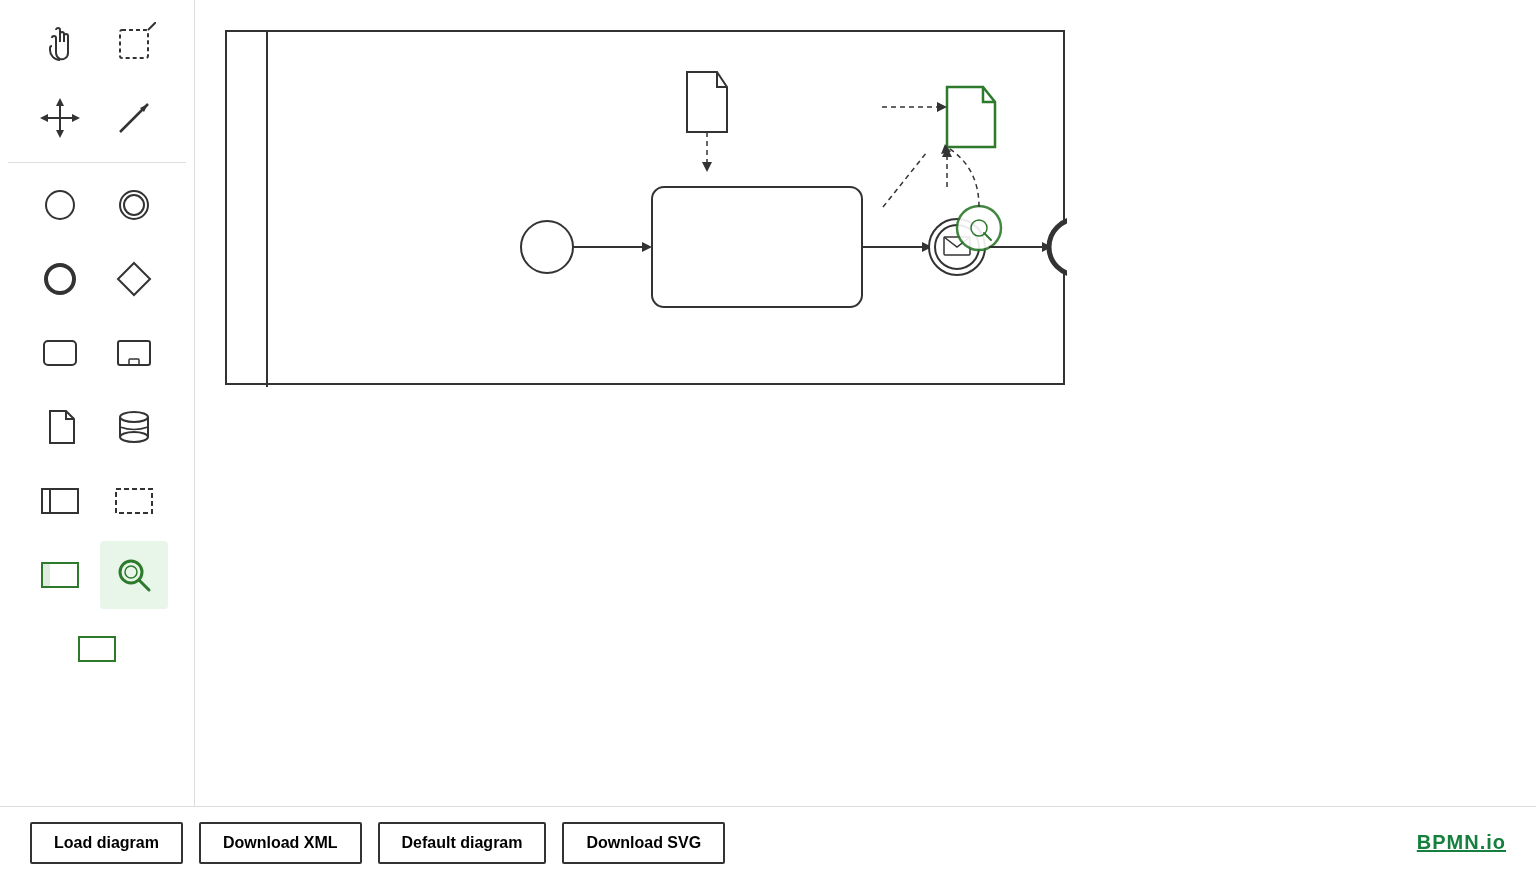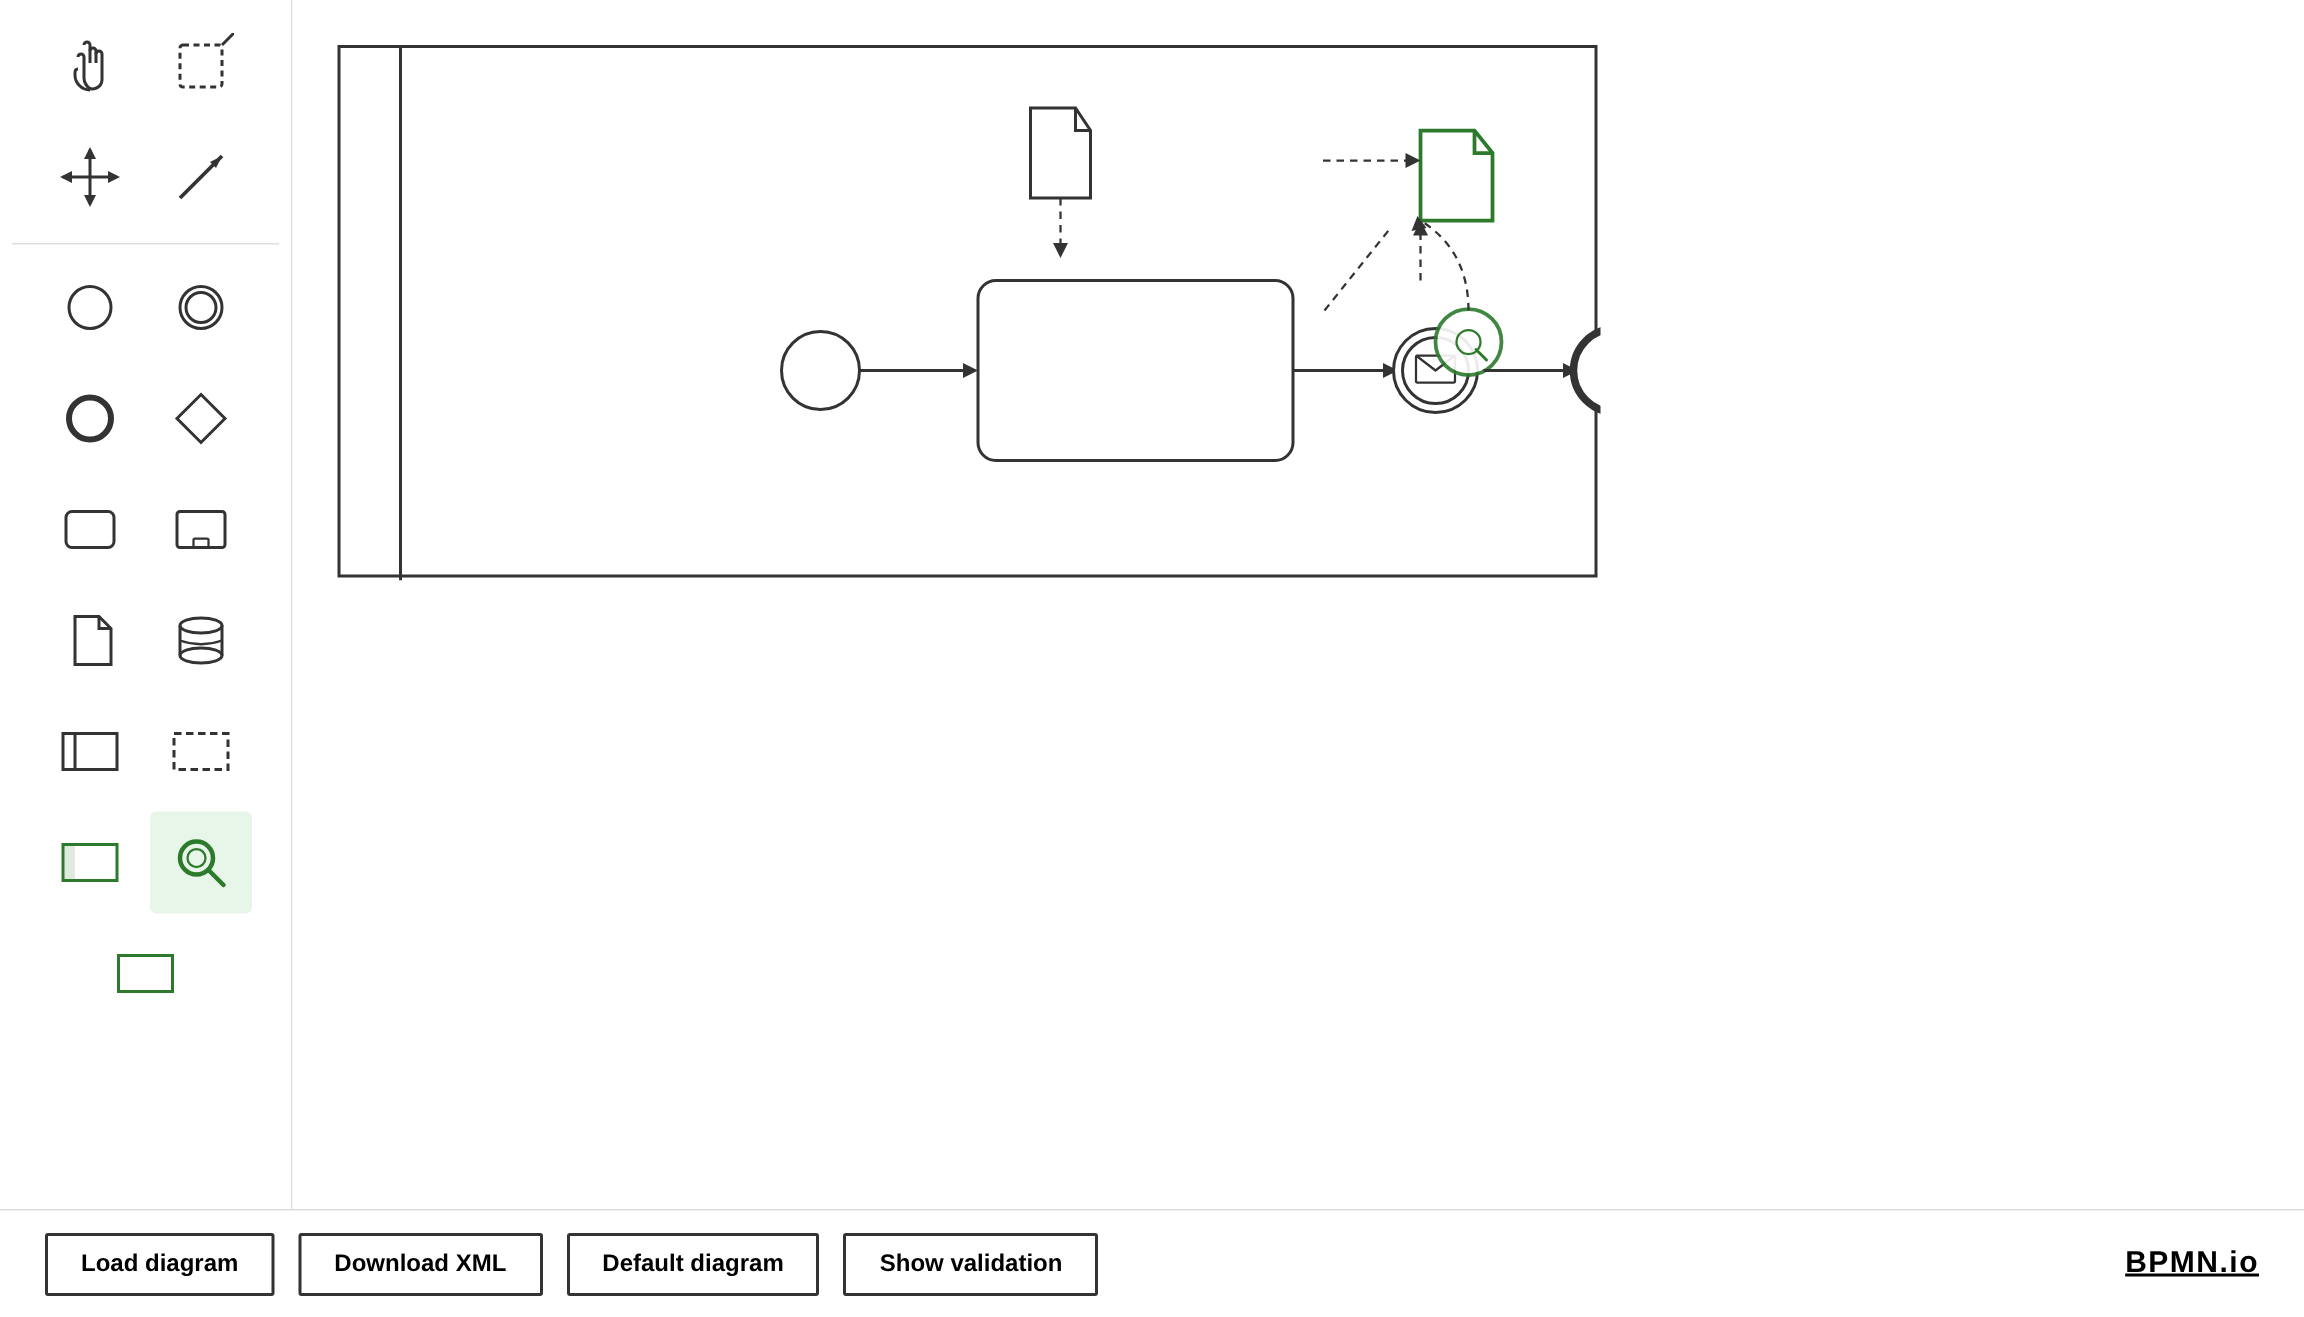--- a/index.html
+++ b/index.html
@@ -326,6 +326,7 @@
   <button class="footer-btn">Load diagram</button>
   <button class="footer-btn">Download XML</button>
   <button class="footer-btn">Default diagram</button>
+  <button class="footer-btn">Download SVG</button>
   <button class="footer-btn">Show validation</button>
   <div class="bpmn-logo">BPMN.io</div>
 </div>

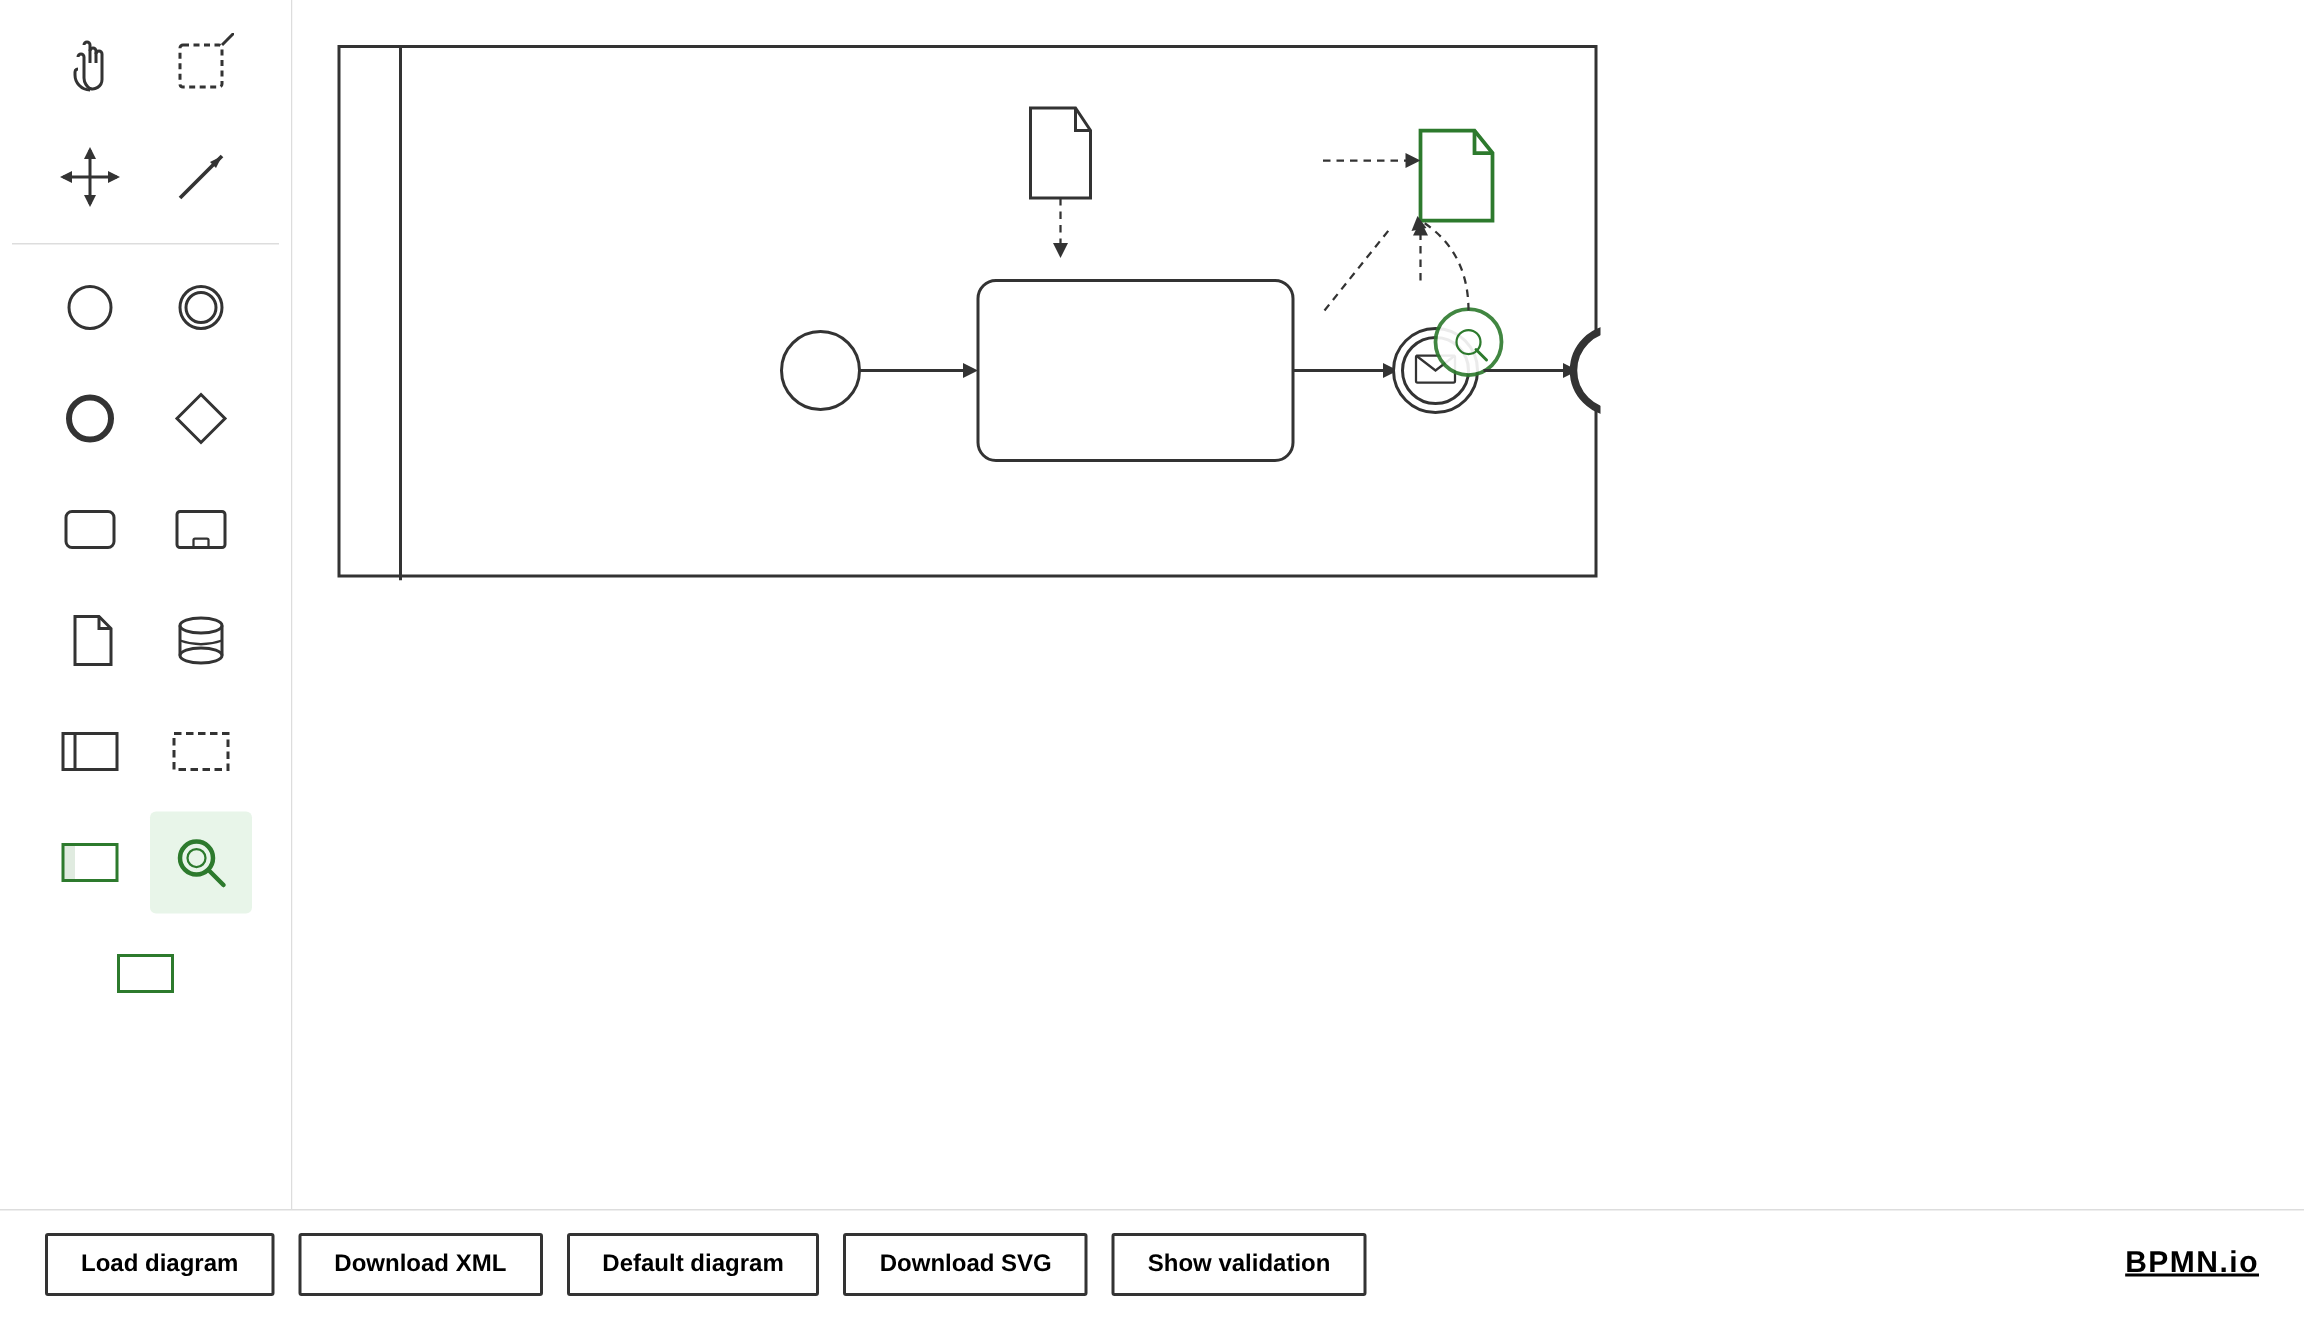--- a/index.html
+++ b/index.html
@@ -327,7 +327,6 @@
   <button class="footer-btn">Download XML</button>
   <button class="footer-btn">Default diagram</button>
   <button class="footer-btn">Download SVG</button>
-  <button class="footer-btn">Show validation</button>
   <div class="bpmn-logo">BPMN.io</div>
 </div>
 

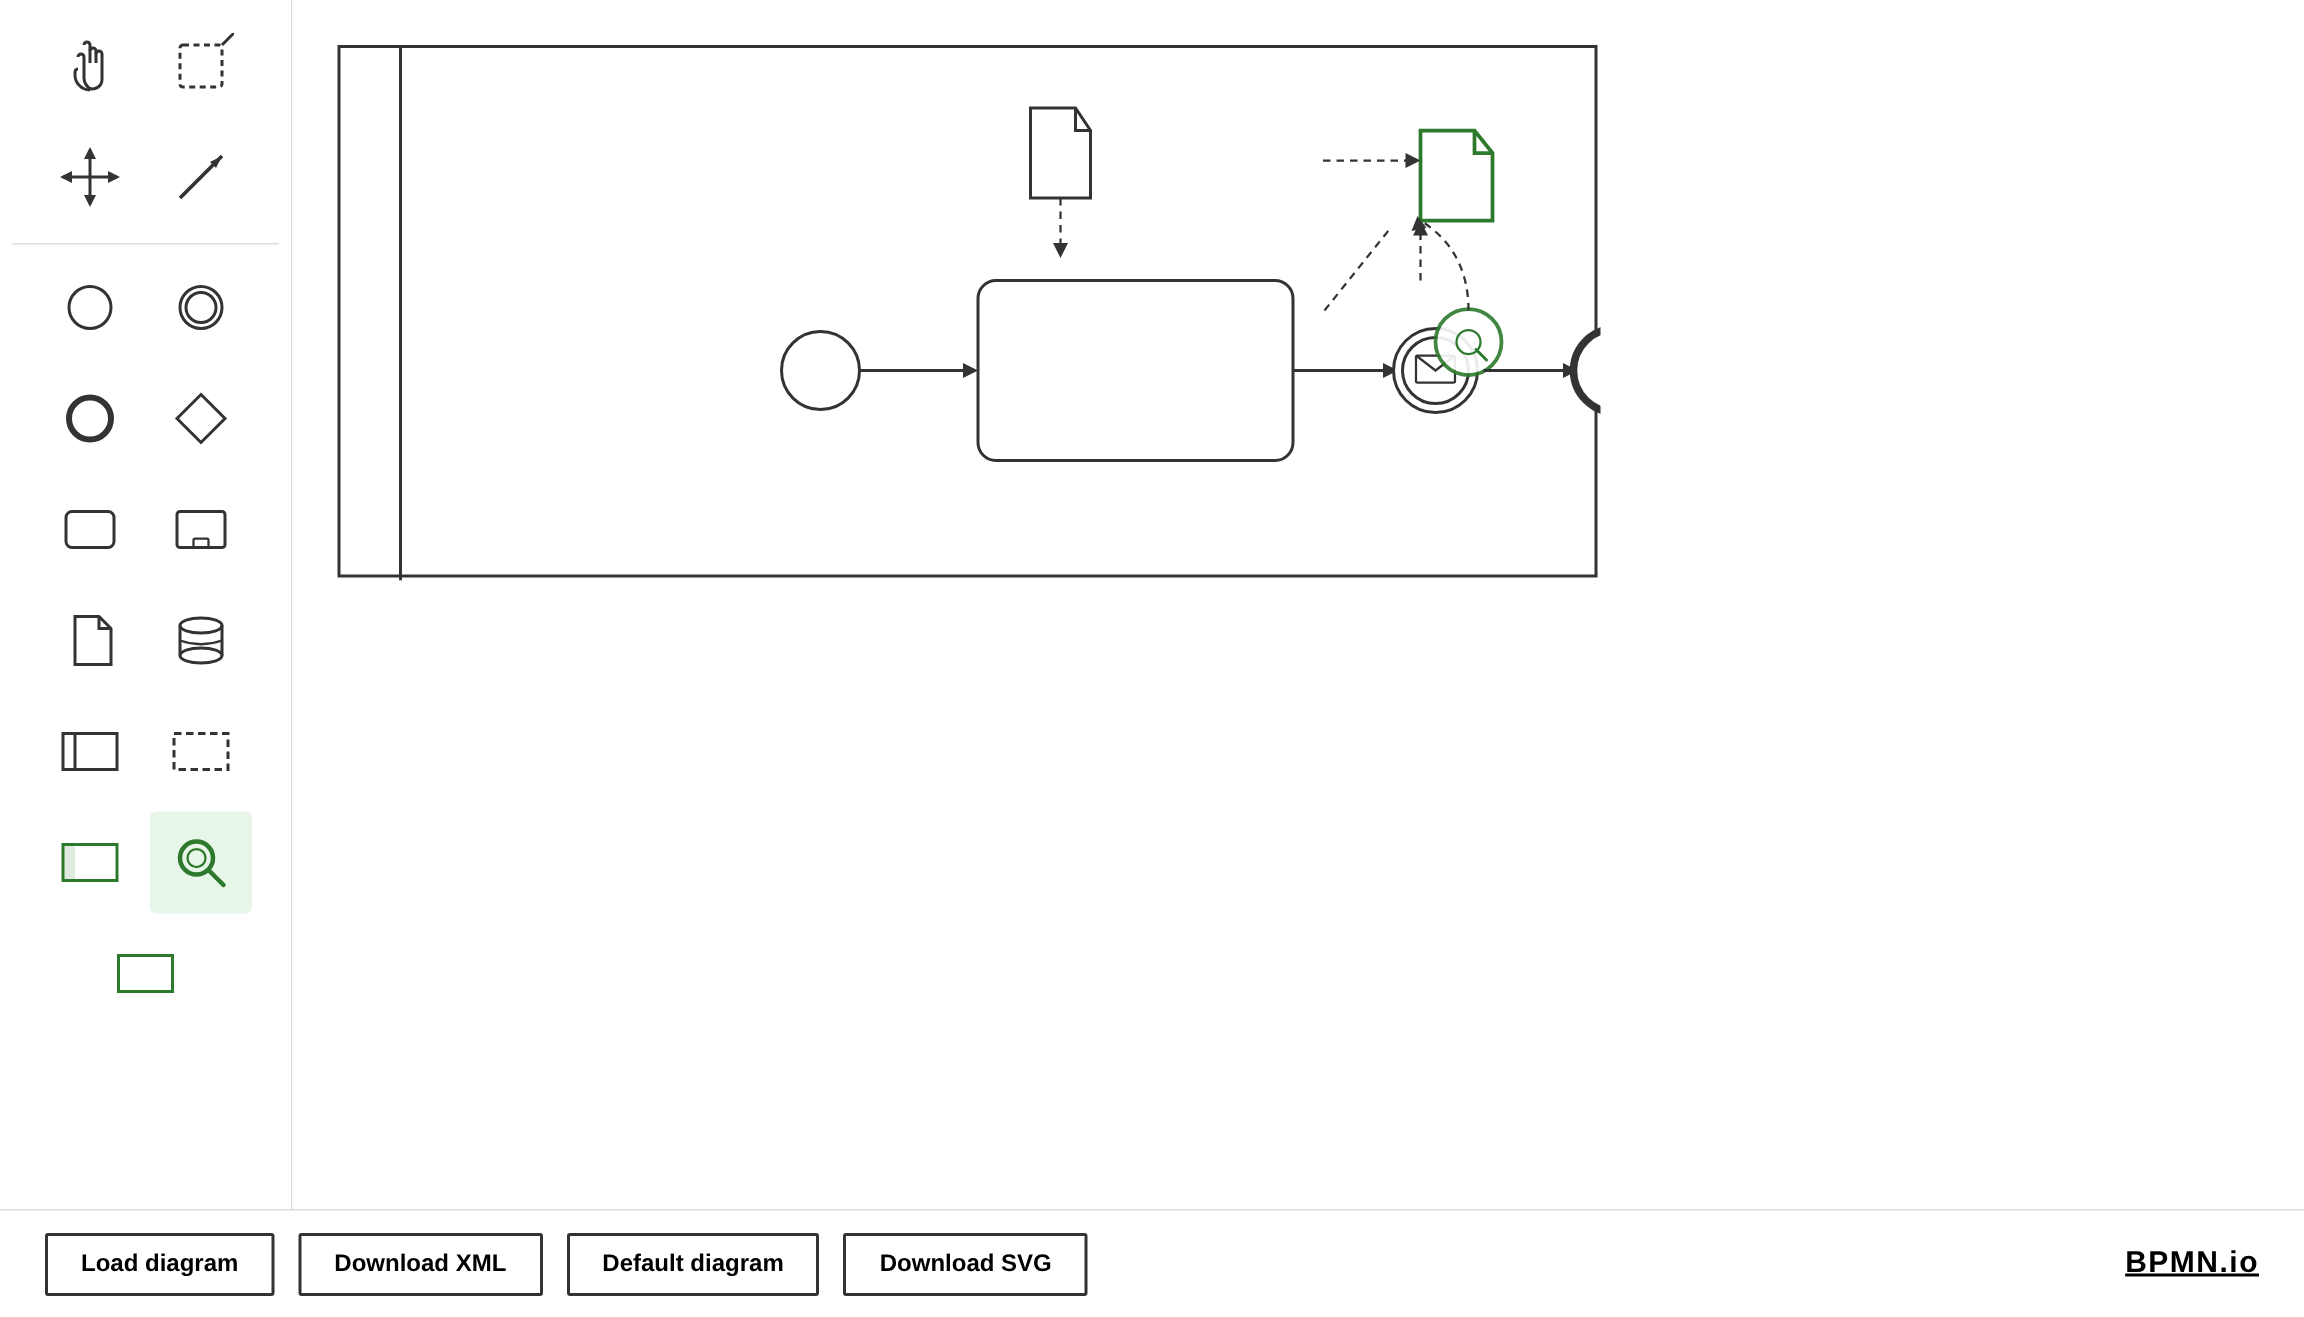--- a/index.html
+++ b/index.html
@@ -108,7 +108,7 @@
       font-weight: 700;
       letter-spacing: 1px;
       text-decoration: underline;
-      color: #000000;
+      color: #15803d;
     }
 
     

